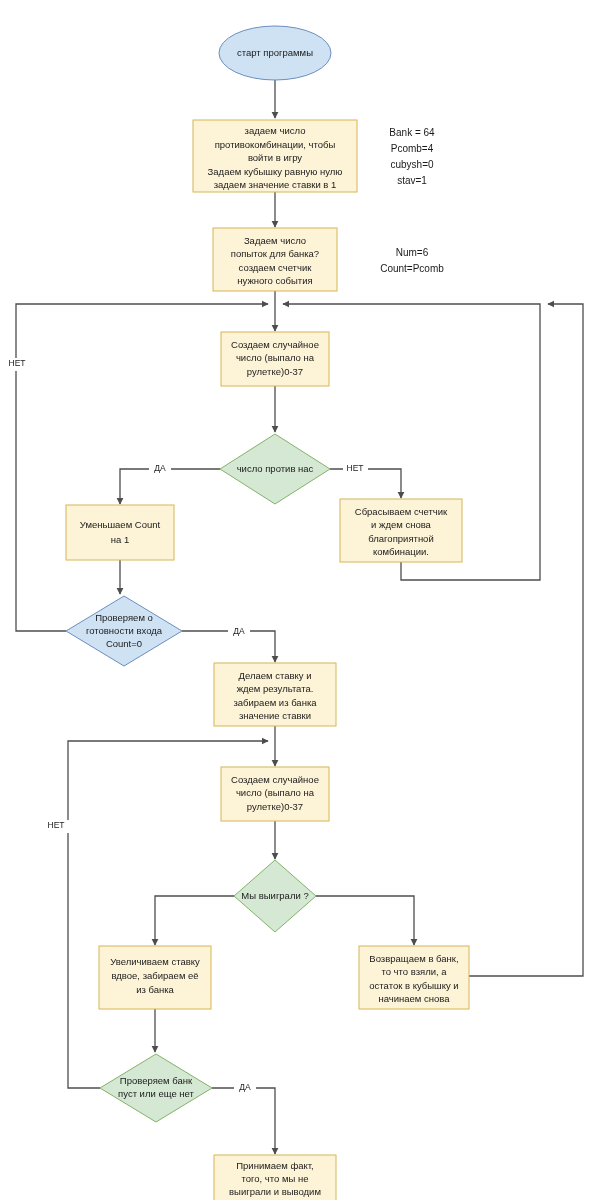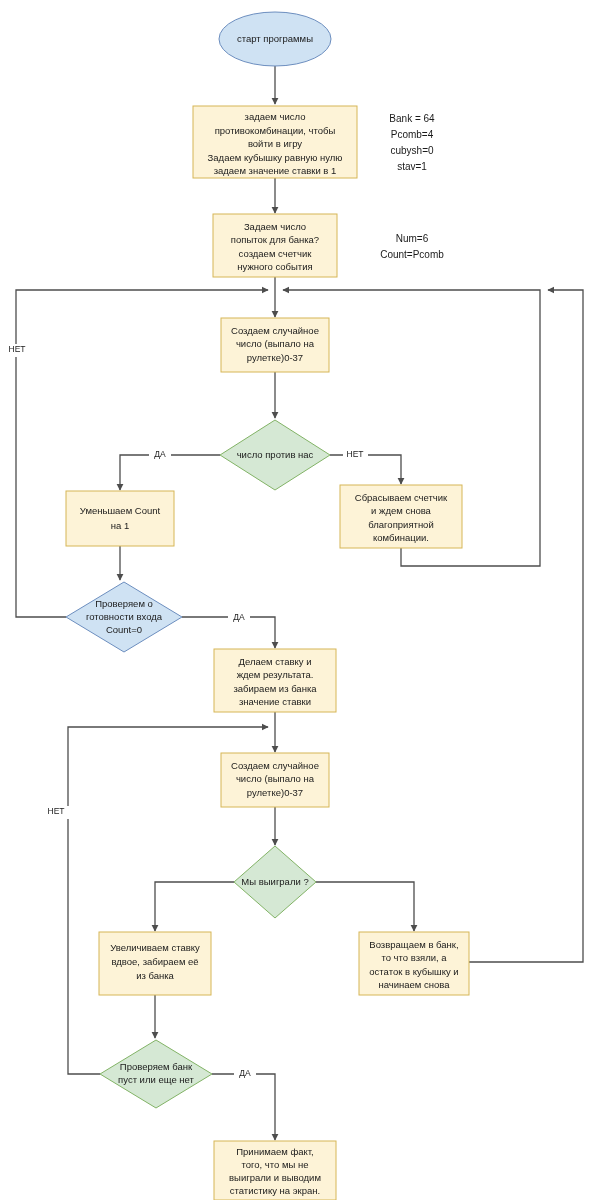--- a/index.html
+++ b/index.html
@@ -17,6 +17,7 @@
     position: relative;
     width: 591px;
     height: 968px;
+    margin-top: 14px;
   }
   svg#flowchart {
     display: block;

